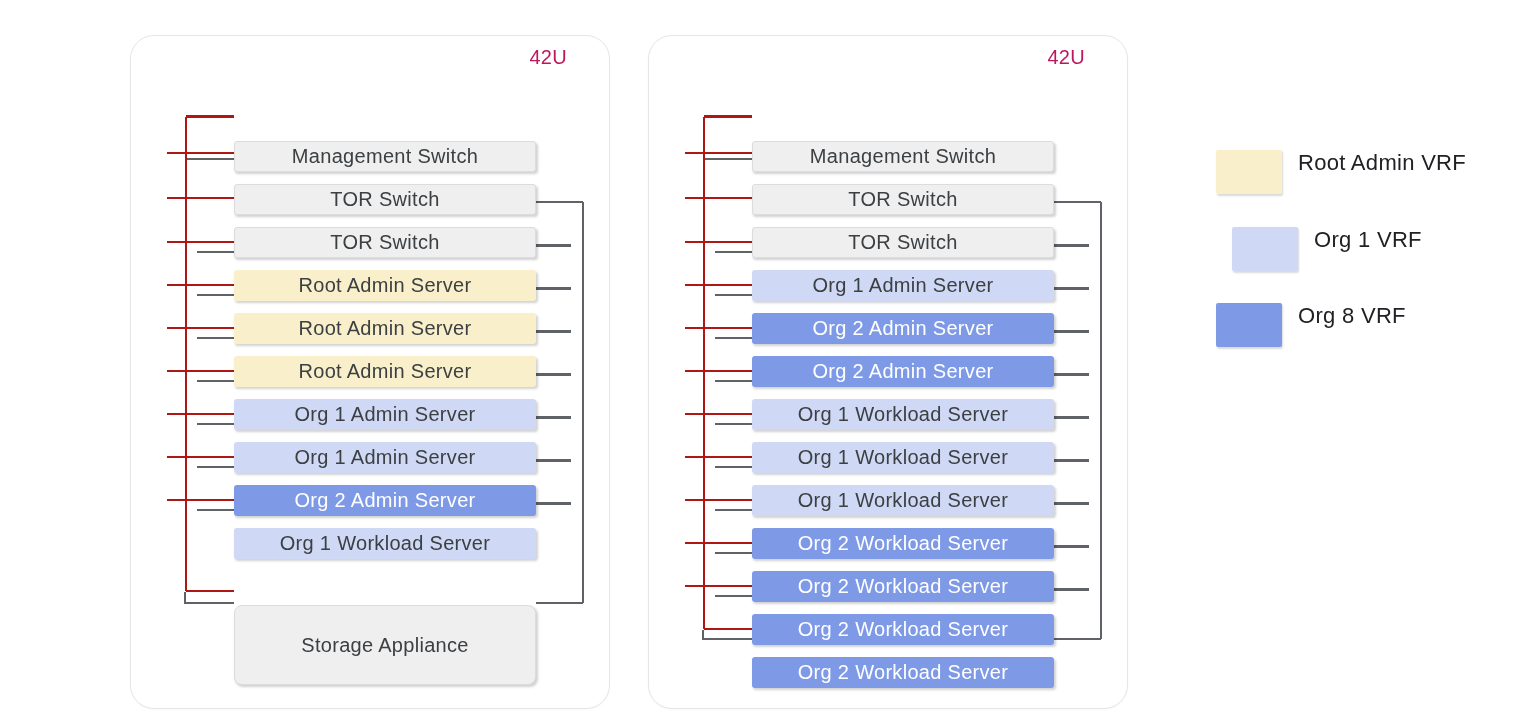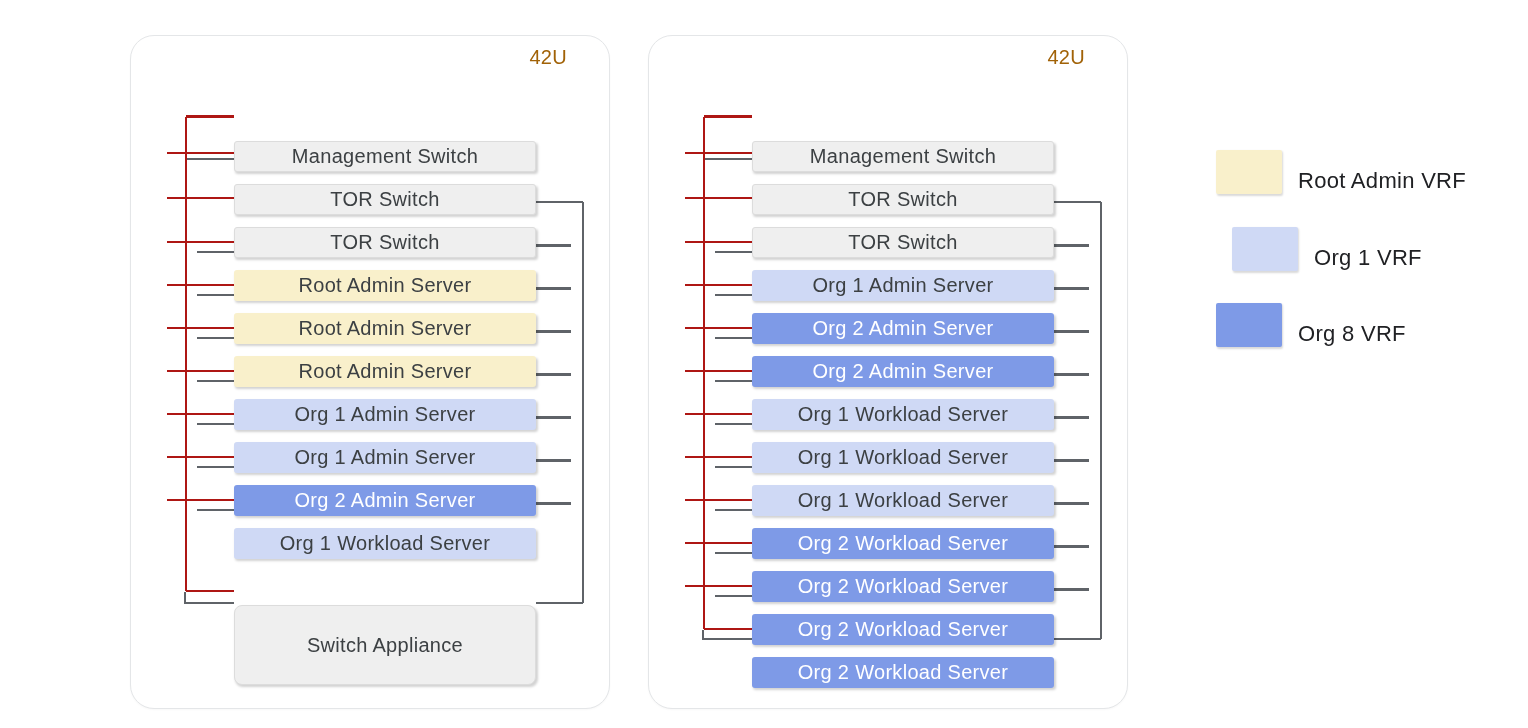--- a/index.html
+++ b/index.html
@@ -32,7 +32,7 @@
     top: 10px;
     right: 42px;
     font-size: 20px;
-    color: #a16207;
+    color: #be185d;
     letter-spacing: 0.3px;
   }
   .rack svg {

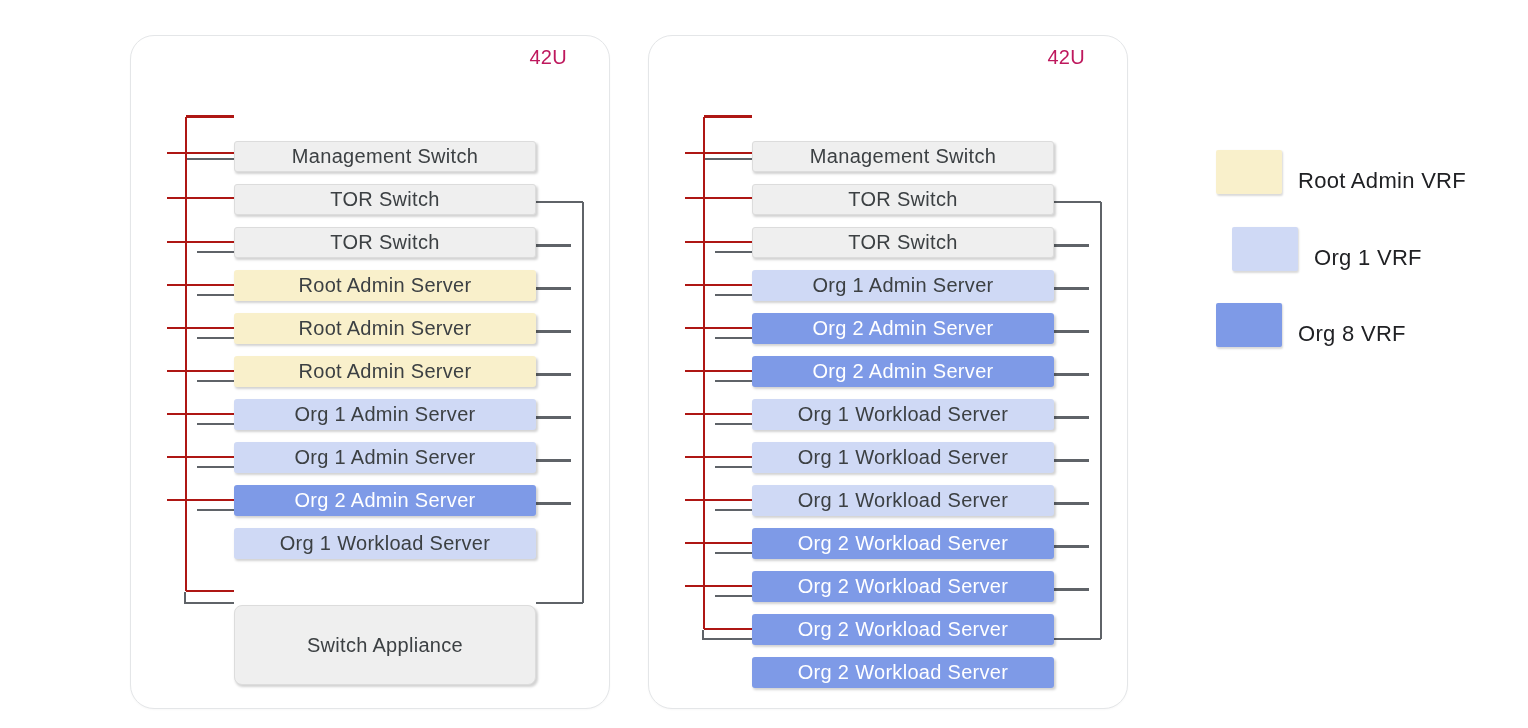--- a/index.html
+++ b/index.html
@@ -73,7 +73,7 @@
     left: 0;
     height: 44px;
     display: flex;
-    align-items: flex-end;
+    align-items: flex-start;
   }
   .legend-swatch {
     width: 66px;

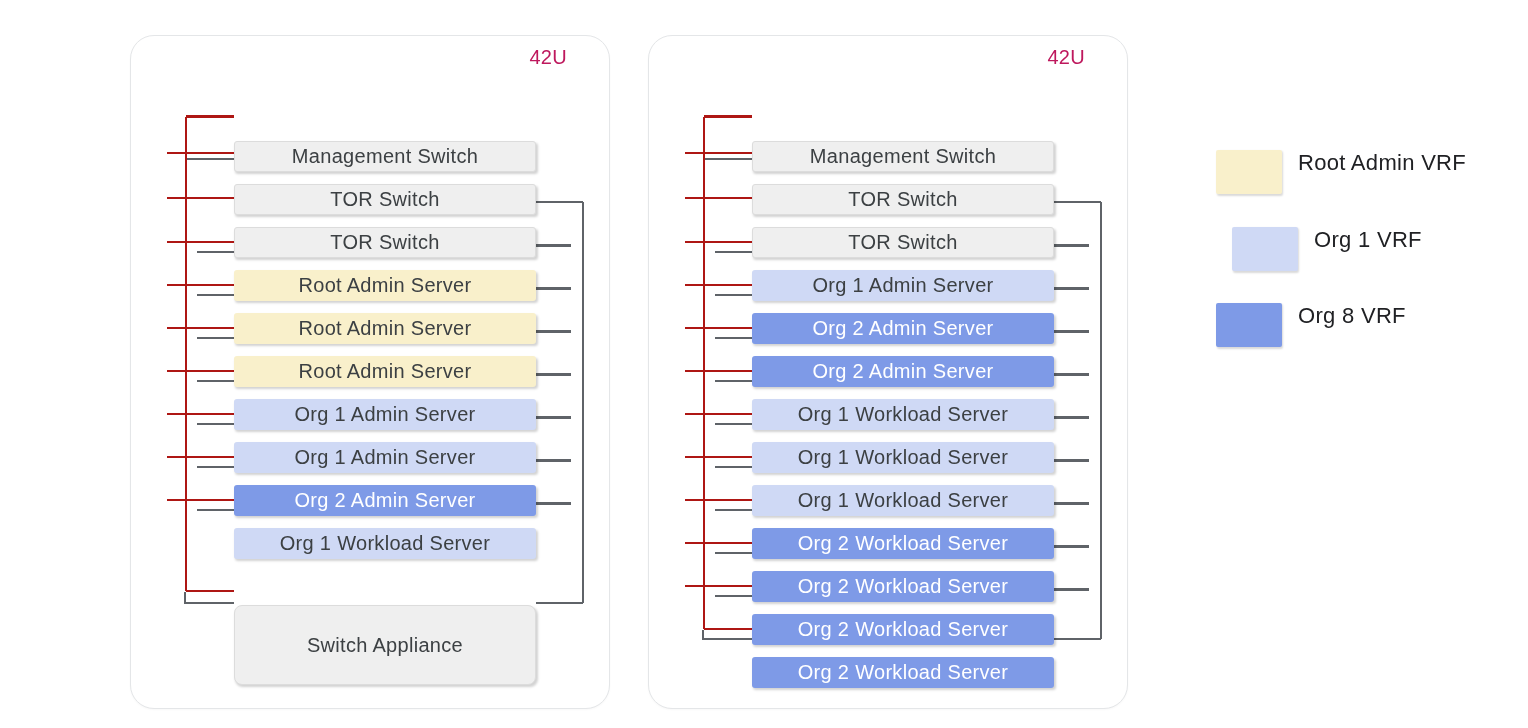--- a/index.html
+++ b/index.html
@@ -132,7 +132,7 @@
           <span>Org 1 Workload Server</span>
         </div>
         <div class="unit type-infra tall" style="top: 529px; background: rgb(239, 239, 239); color: rgb(60, 64, 67);">
-          <span>Switch Appliance</span>
+          <span>Storage Appliance</span>
         </div>
       </div>
       <div class="rack" style="left: 648px; top: 35px;">

